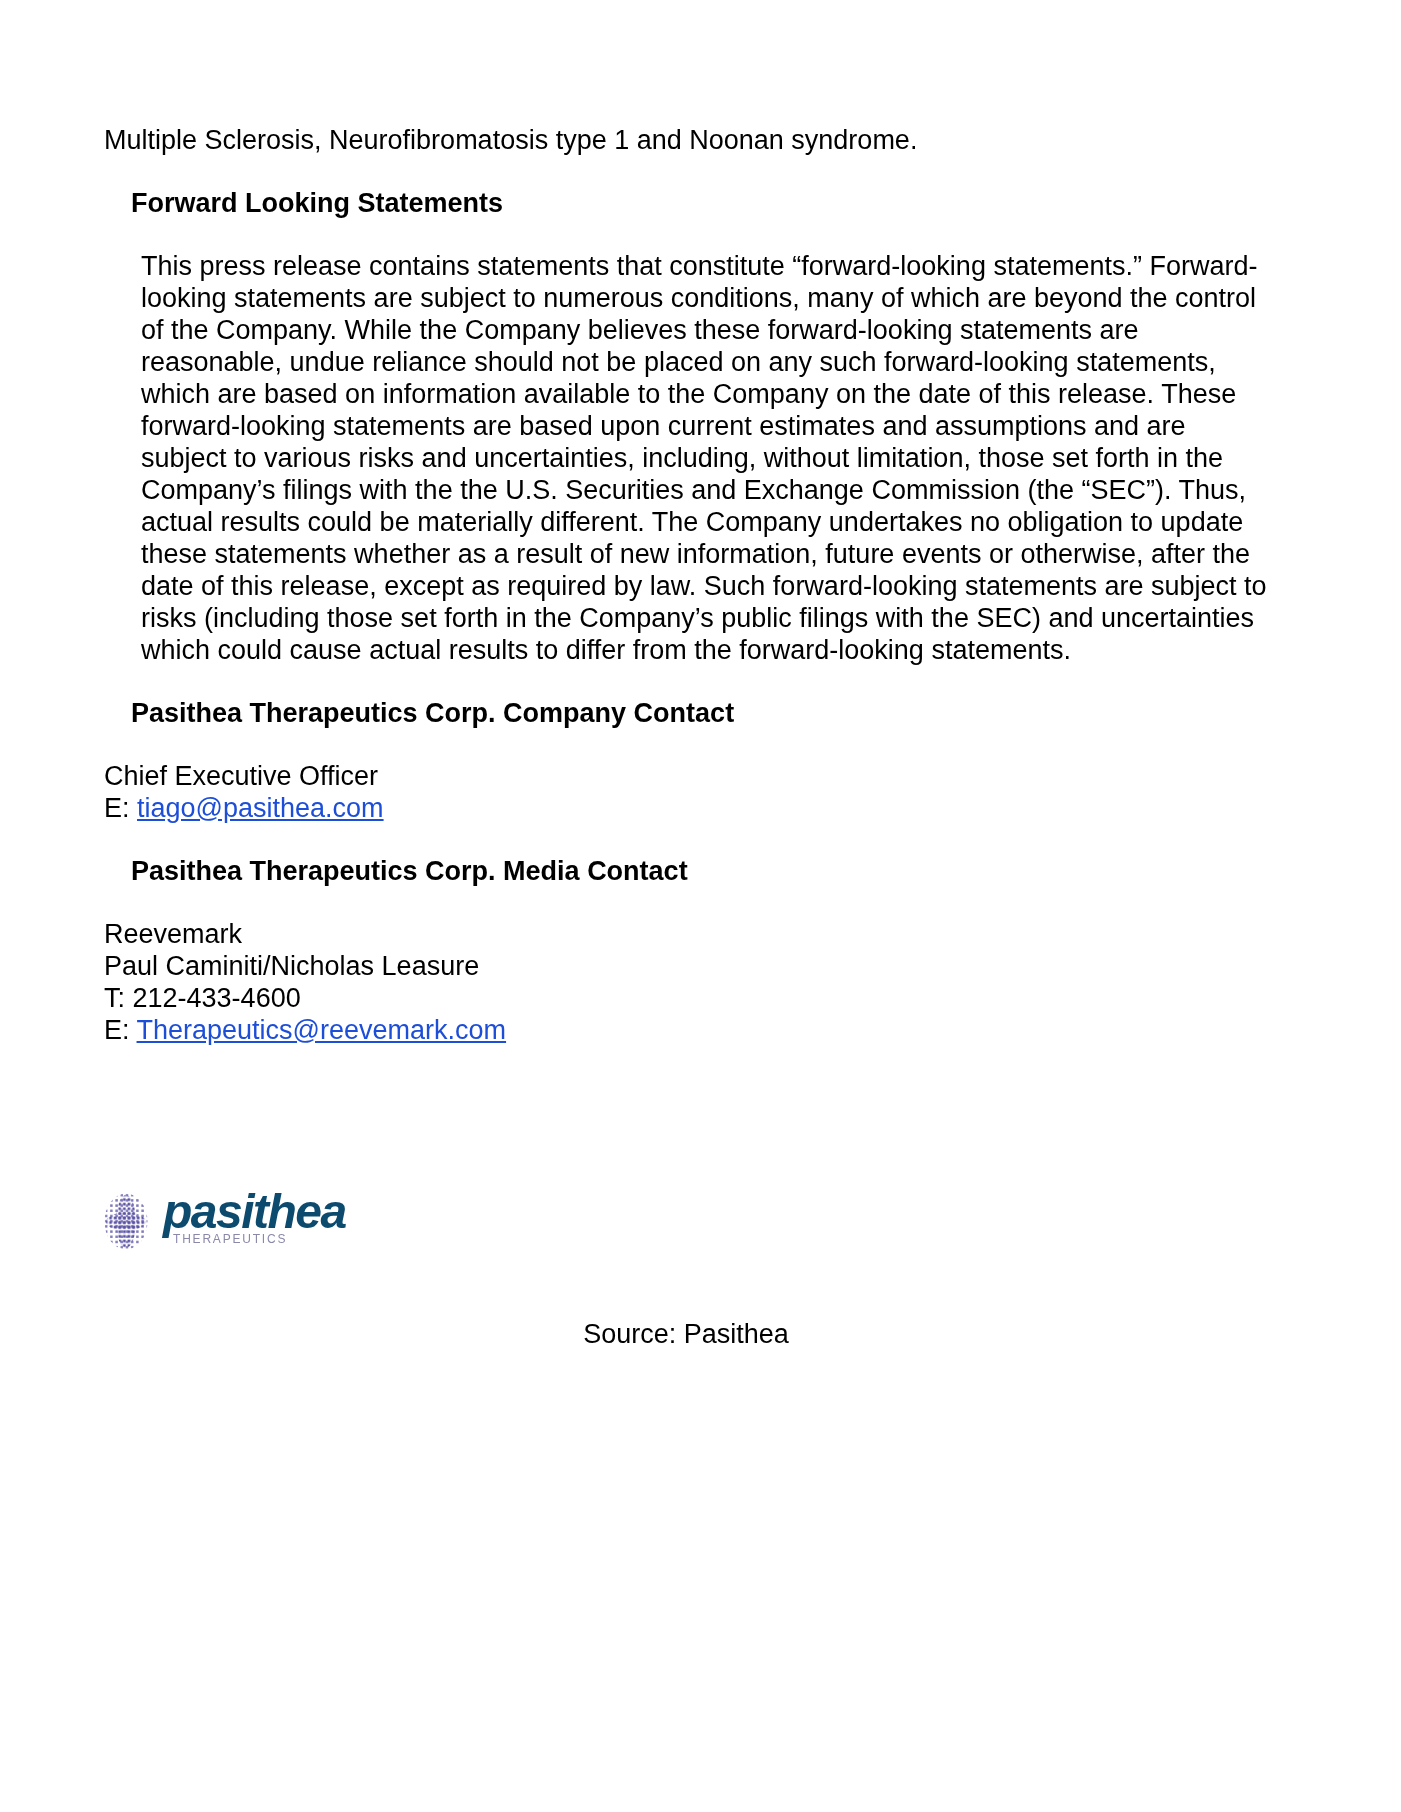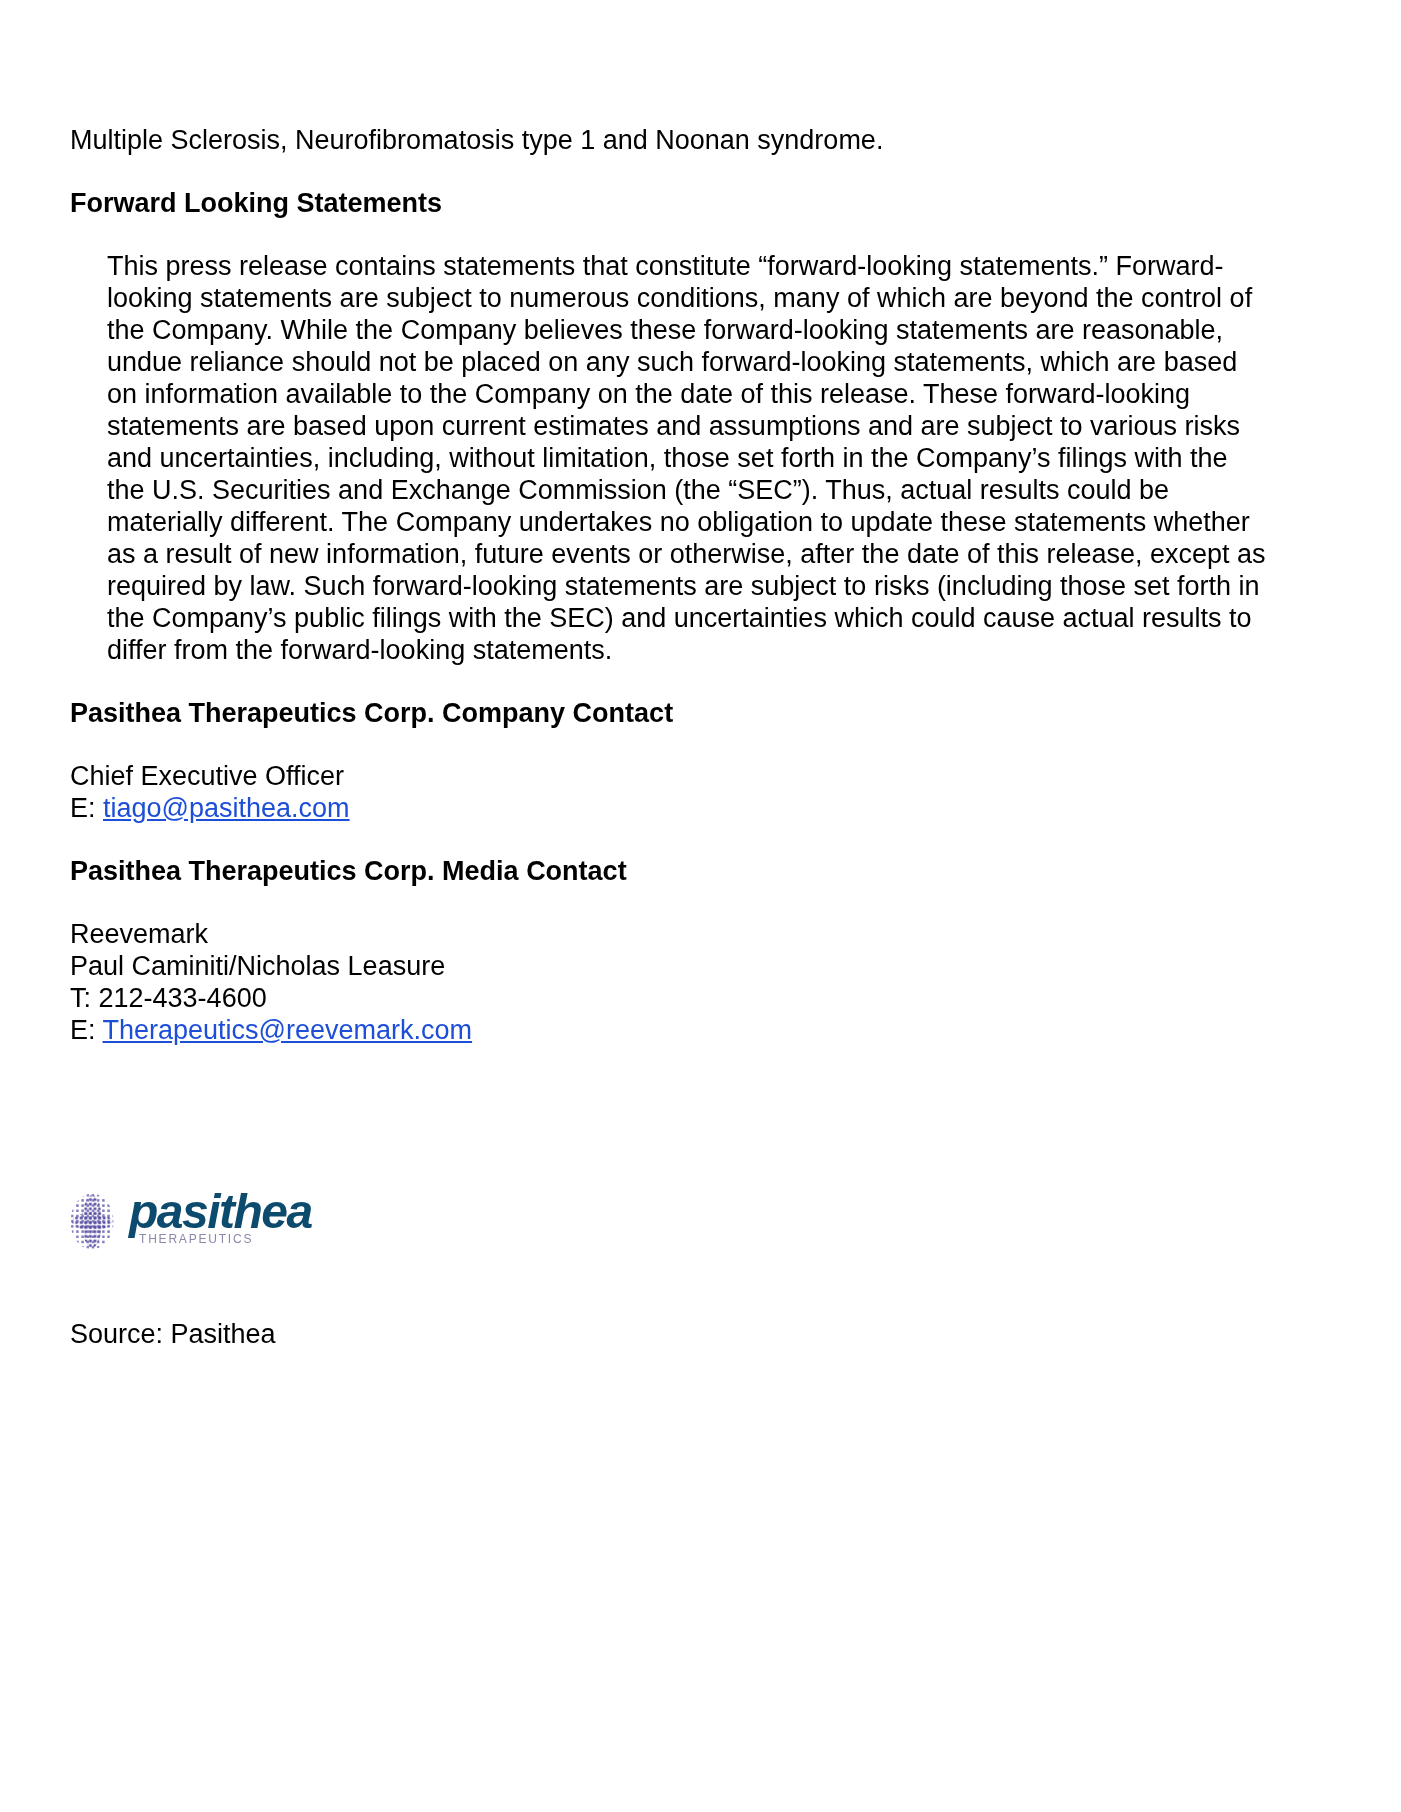--- a/index.html
+++ b/index.html
@@ -9,7 +9,7 @@
     height: 1812px;
     box-sizing: border-box;
     background: #ffffff;
-    padding: 124px 133px 0 70px;
+    padding: 124px 133px 0 104px;
     font-family: "Liberation Sans", "DejaVu Sans", sans-serif;
     font-size: 27px;
     line-height: 32px;

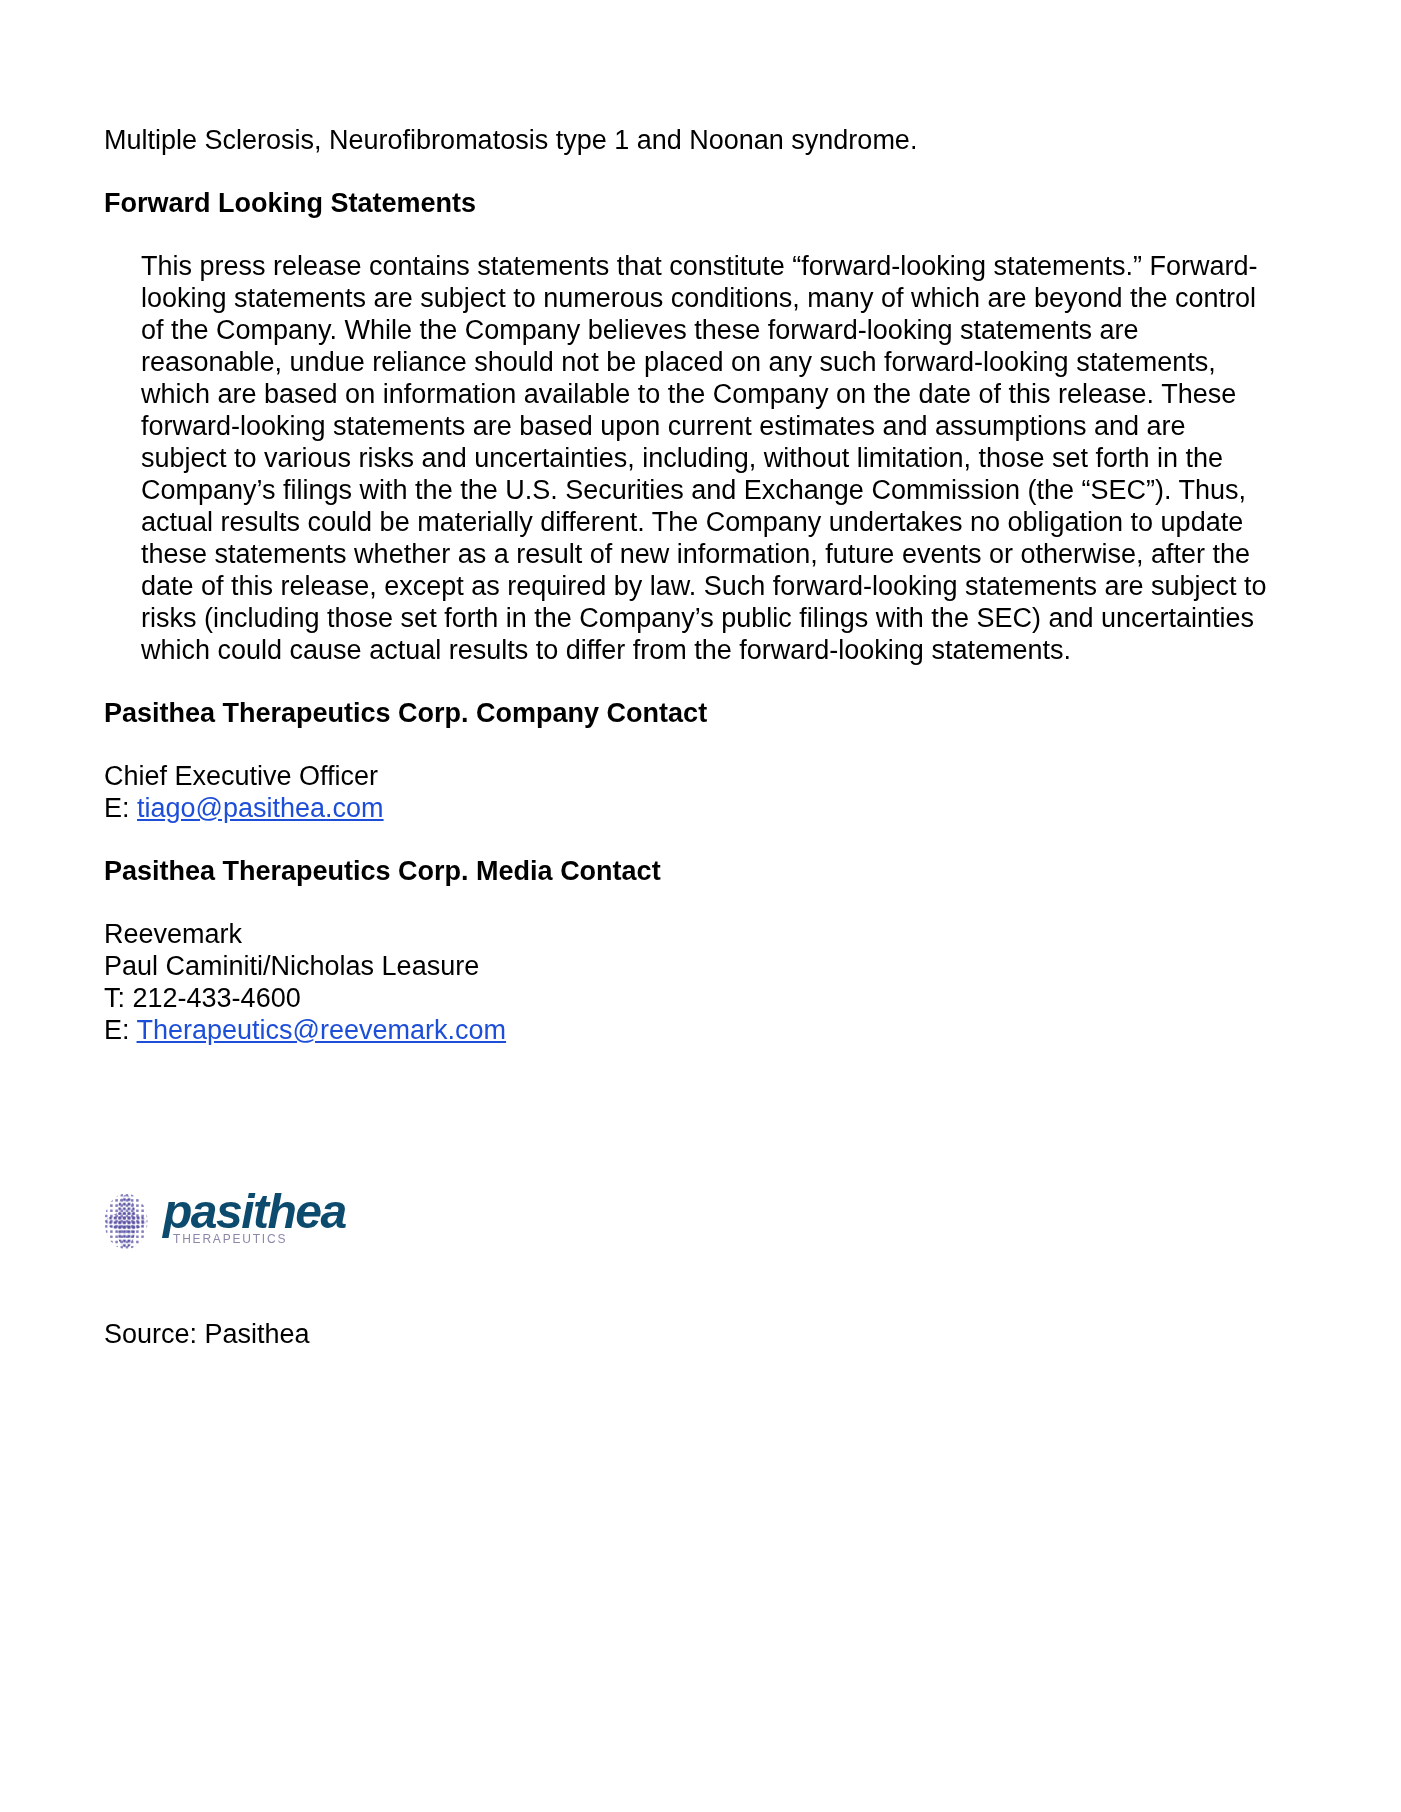--- a/index.html
+++ b/index.html
@@ -22,6 +22,7 @@
     font-size: 27px;
     line-height: 32px;
     margin-top: 31px;
+    margin-left: 27px;
   }
   .para { margin-top: 31px; margin-left: 37px; }
   .block { margin-top: 31px; }

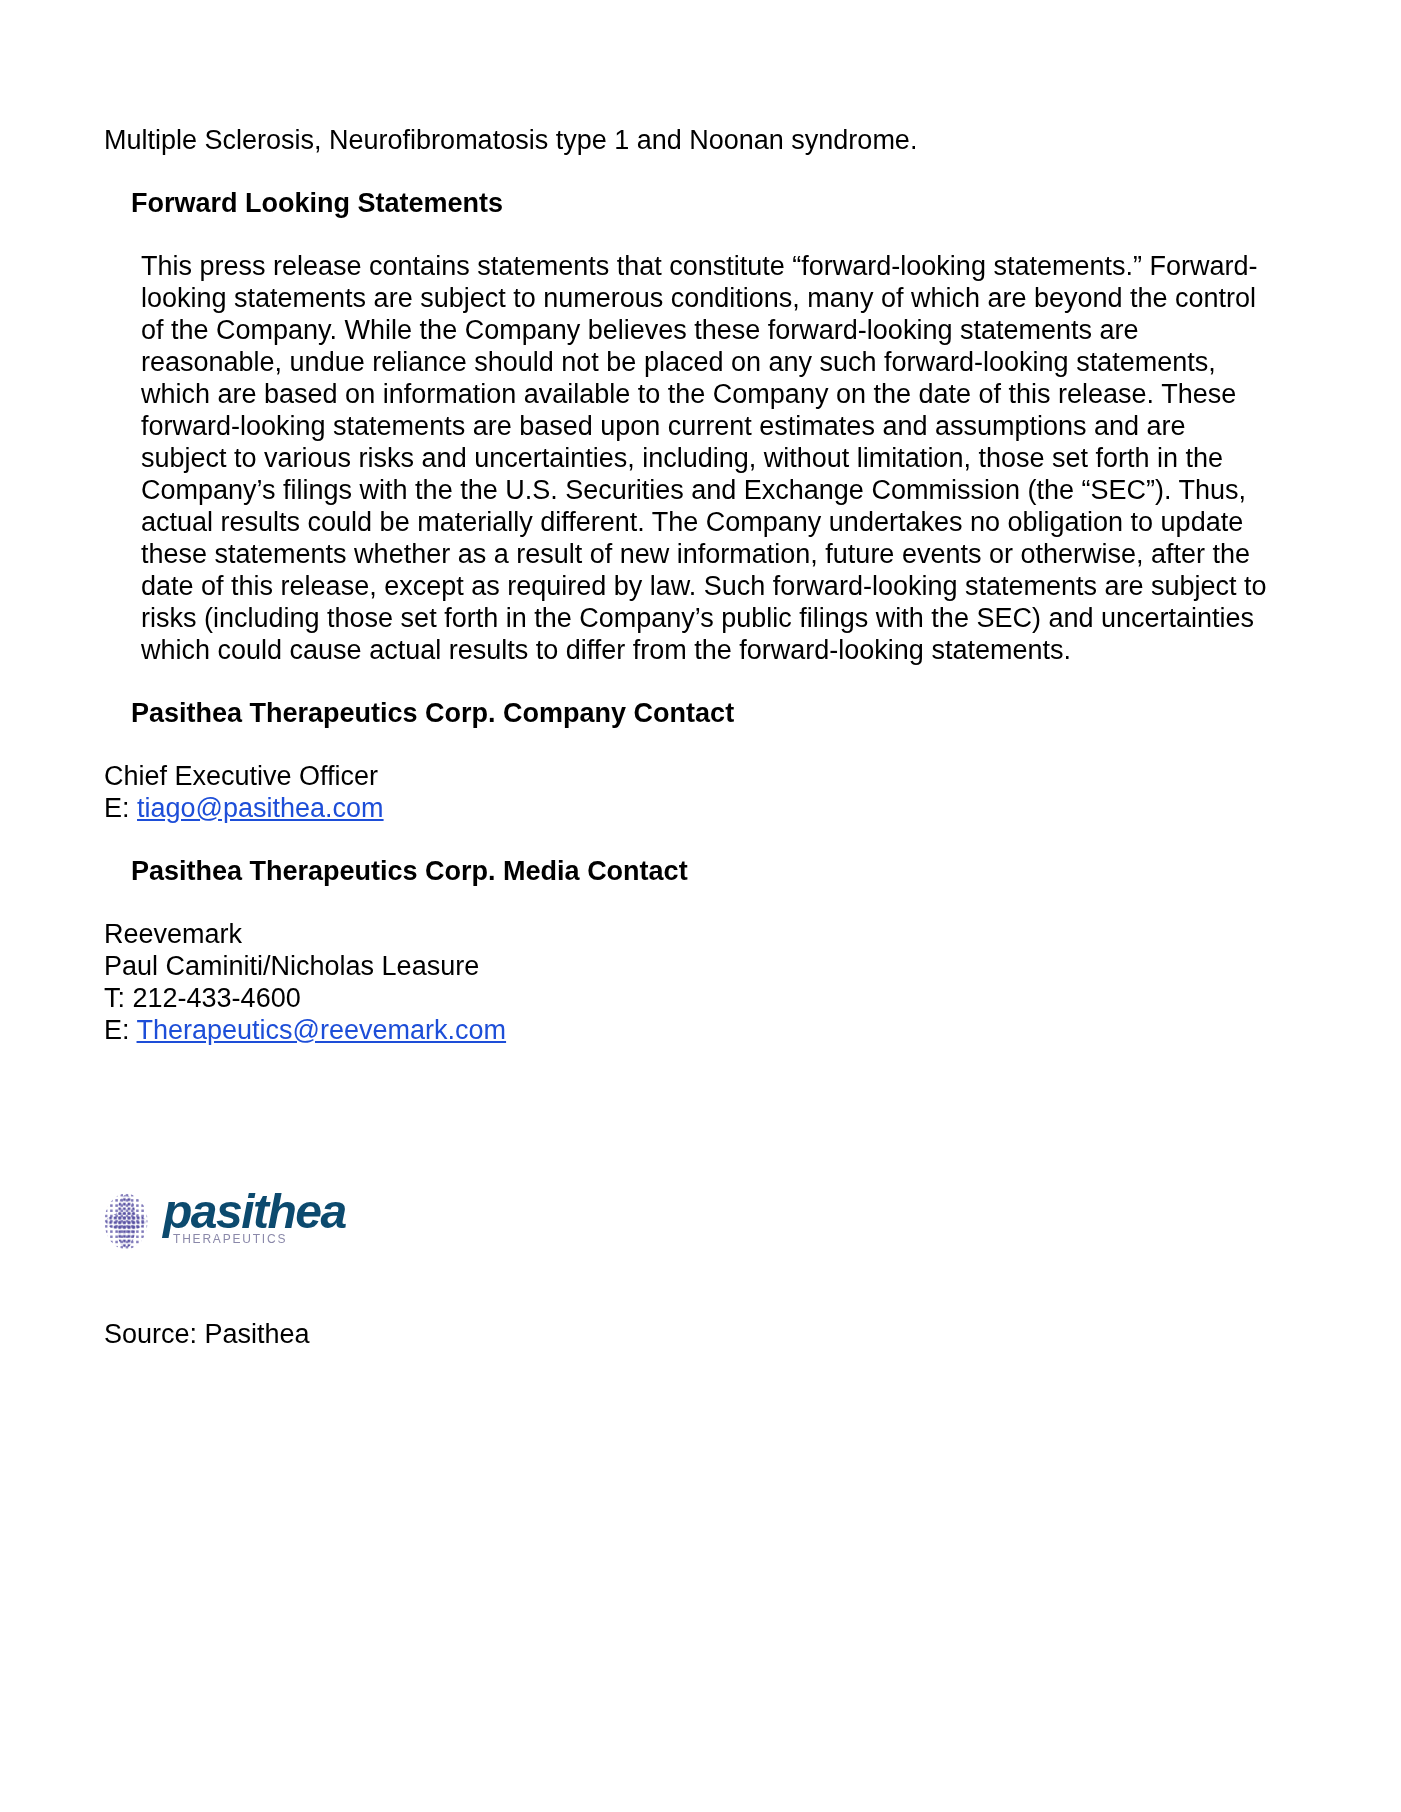--- a/index.html
+++ b/index.html
@@ -57,7 +57,7 @@
     font-style: normal;
     font-weight: normal;
   }
-  .source { margin-top: 67px; }
+  .source { margin-top: 67px; text-align: center; }
 </style>
 </head>
 <body>

